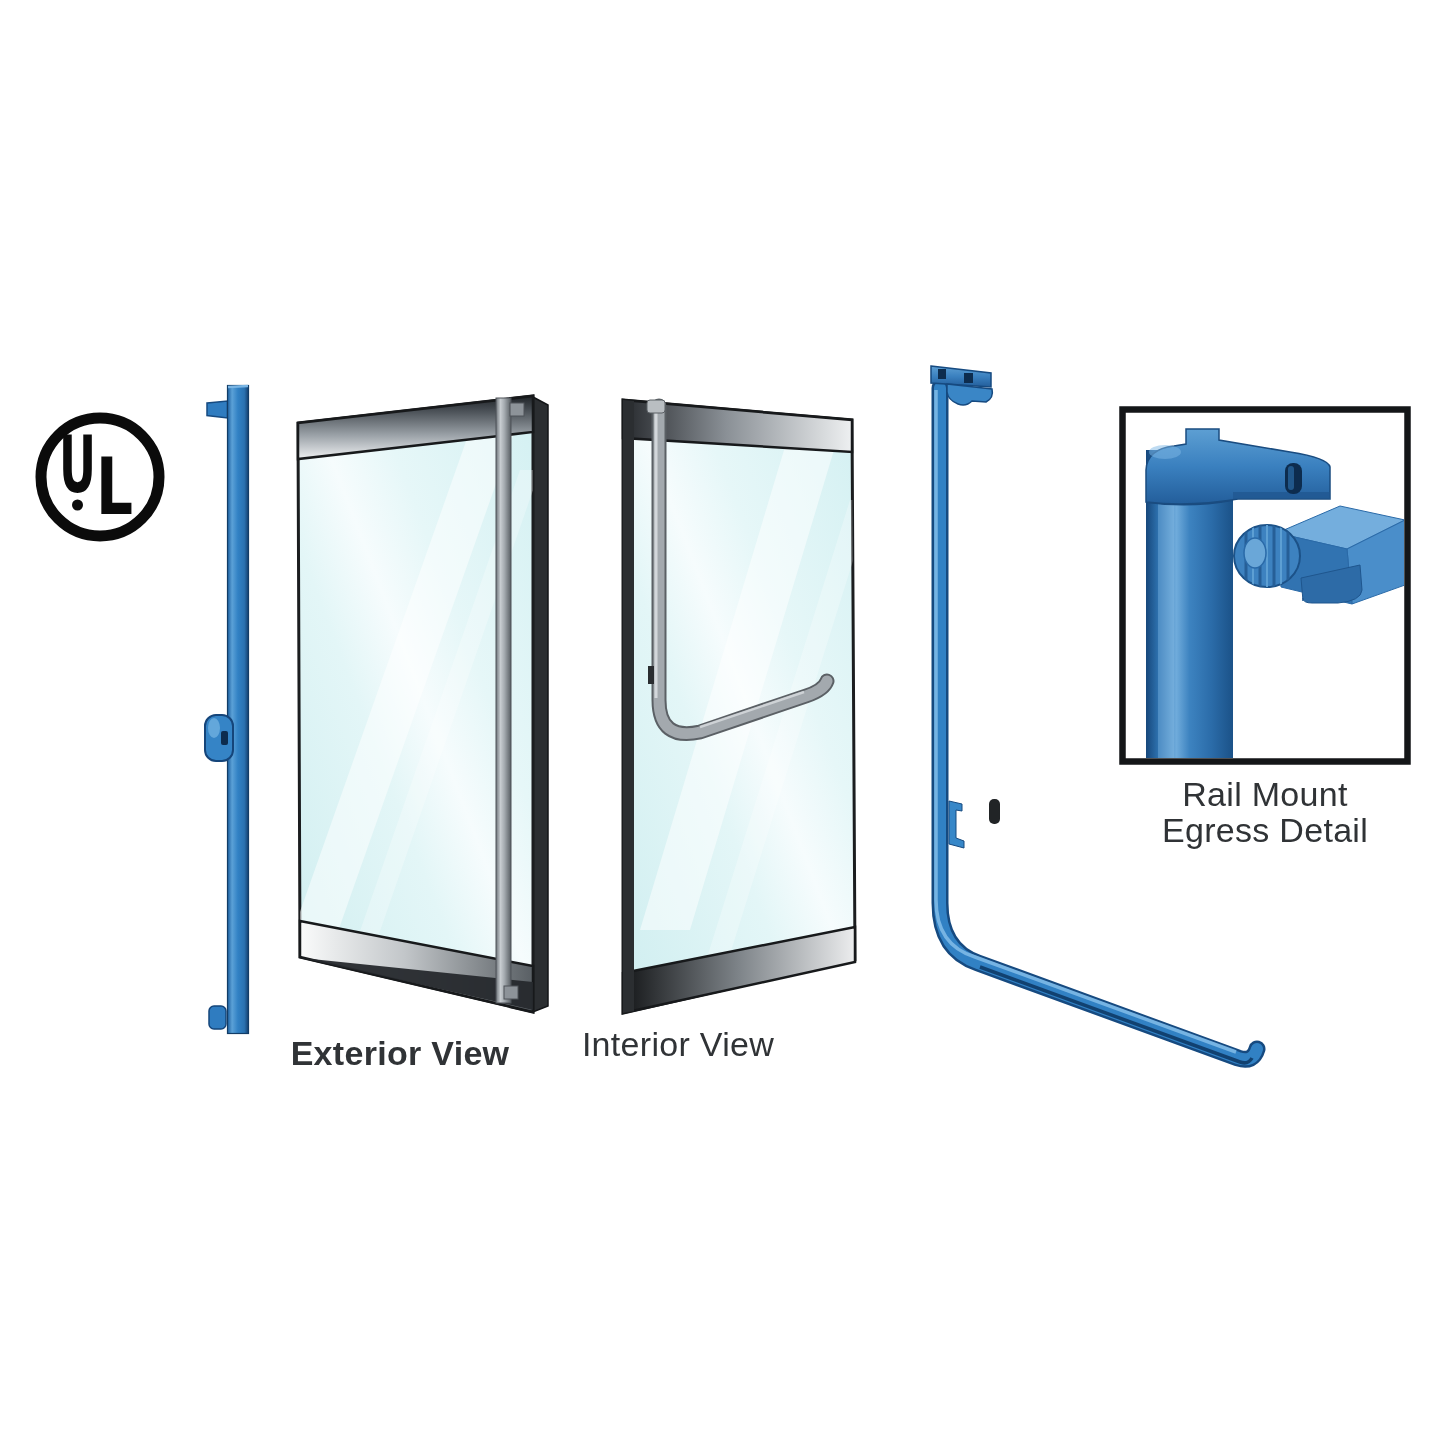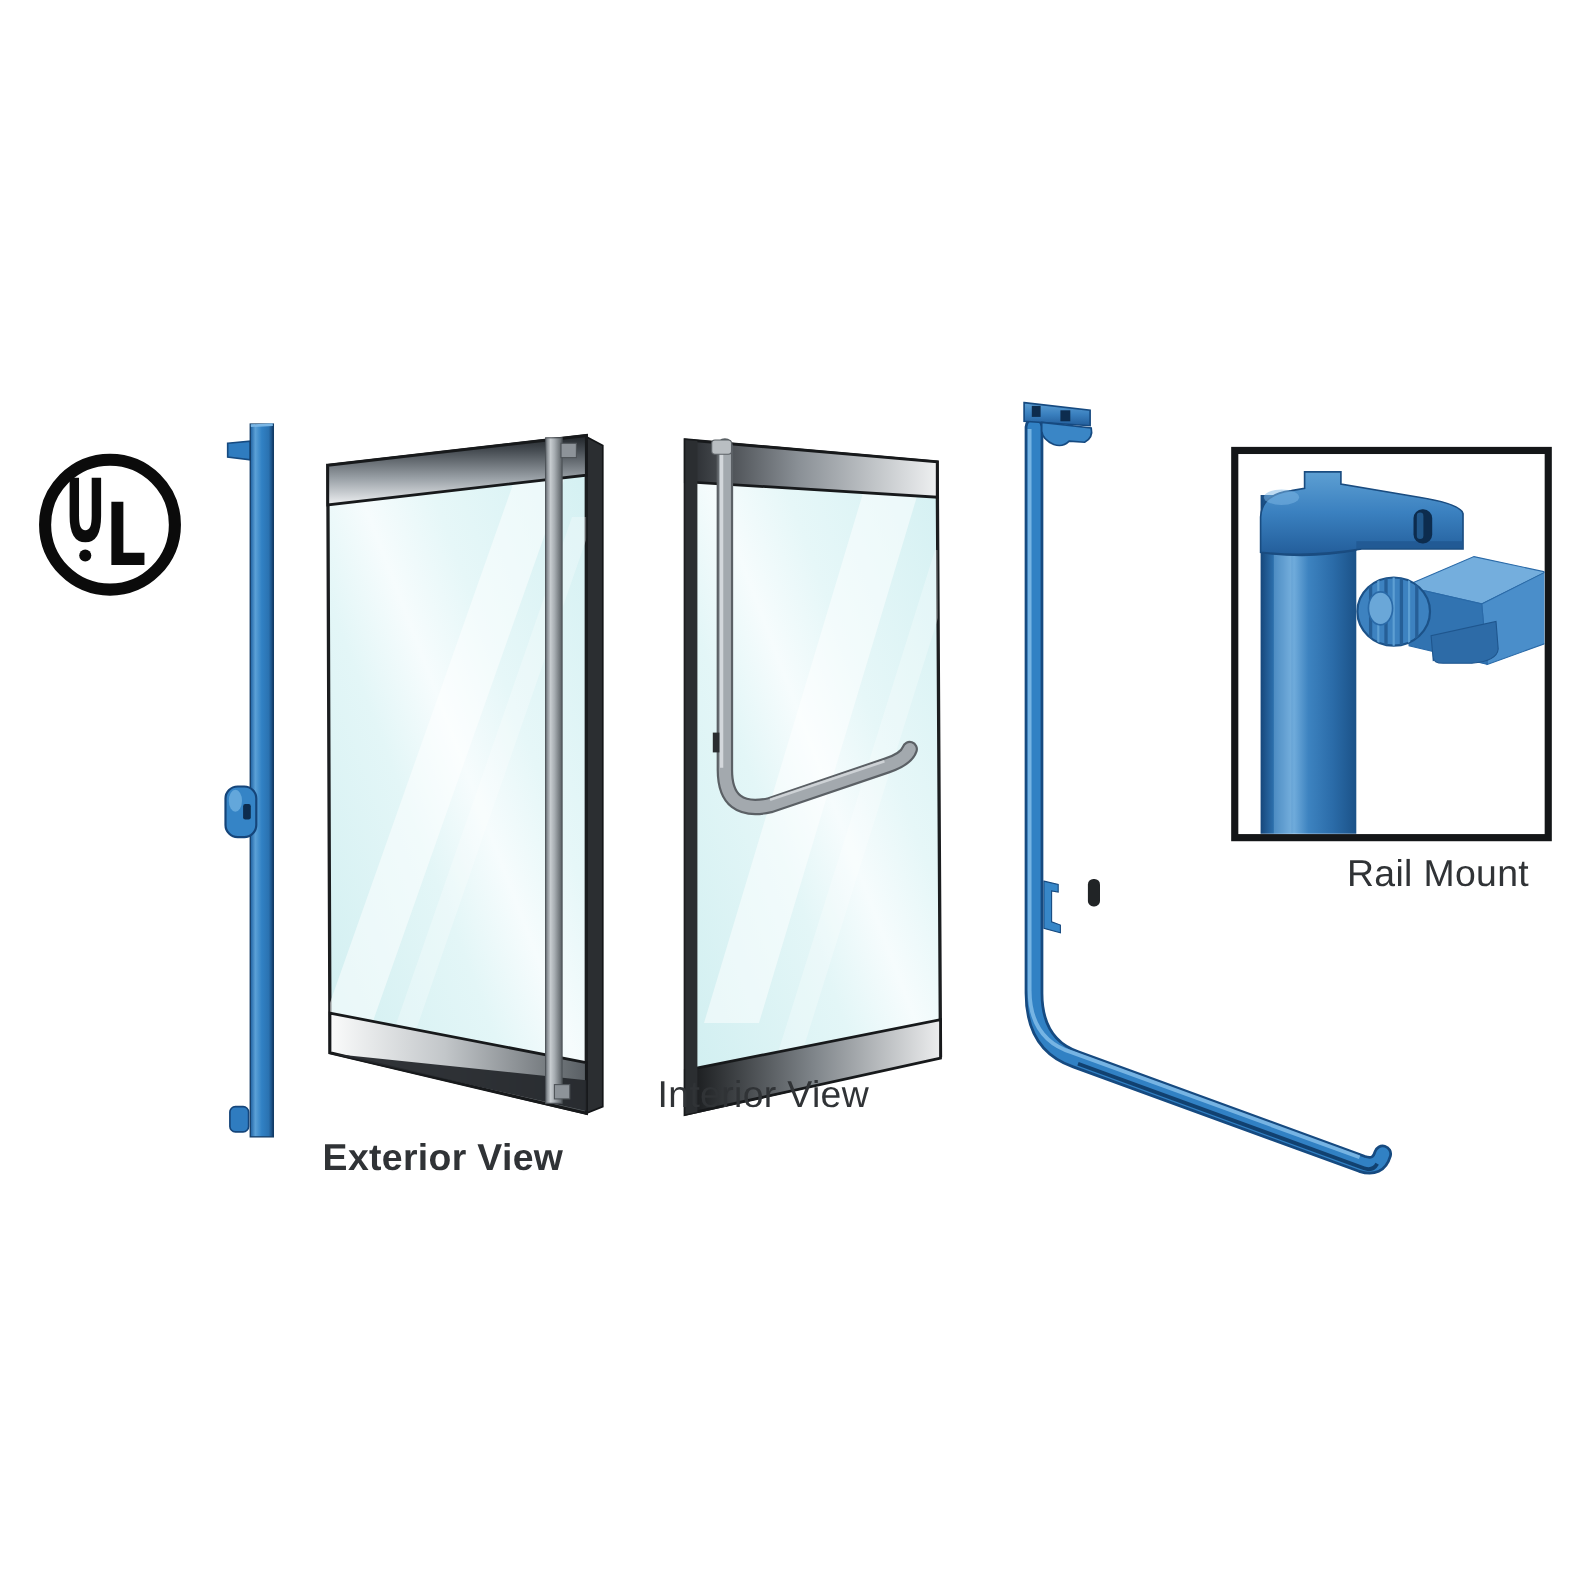--- a/index.html
+++ b/index.html
@@ -13,7 +13,7 @@
   .canvas svg{position:absolute;left:0;top:0;}
   .caption{
     position:absolute;
-    text-align:right;
+    text-align:center;
     font-size:34px;
     line-height:36px;
     color:var(--label-text,#303336);

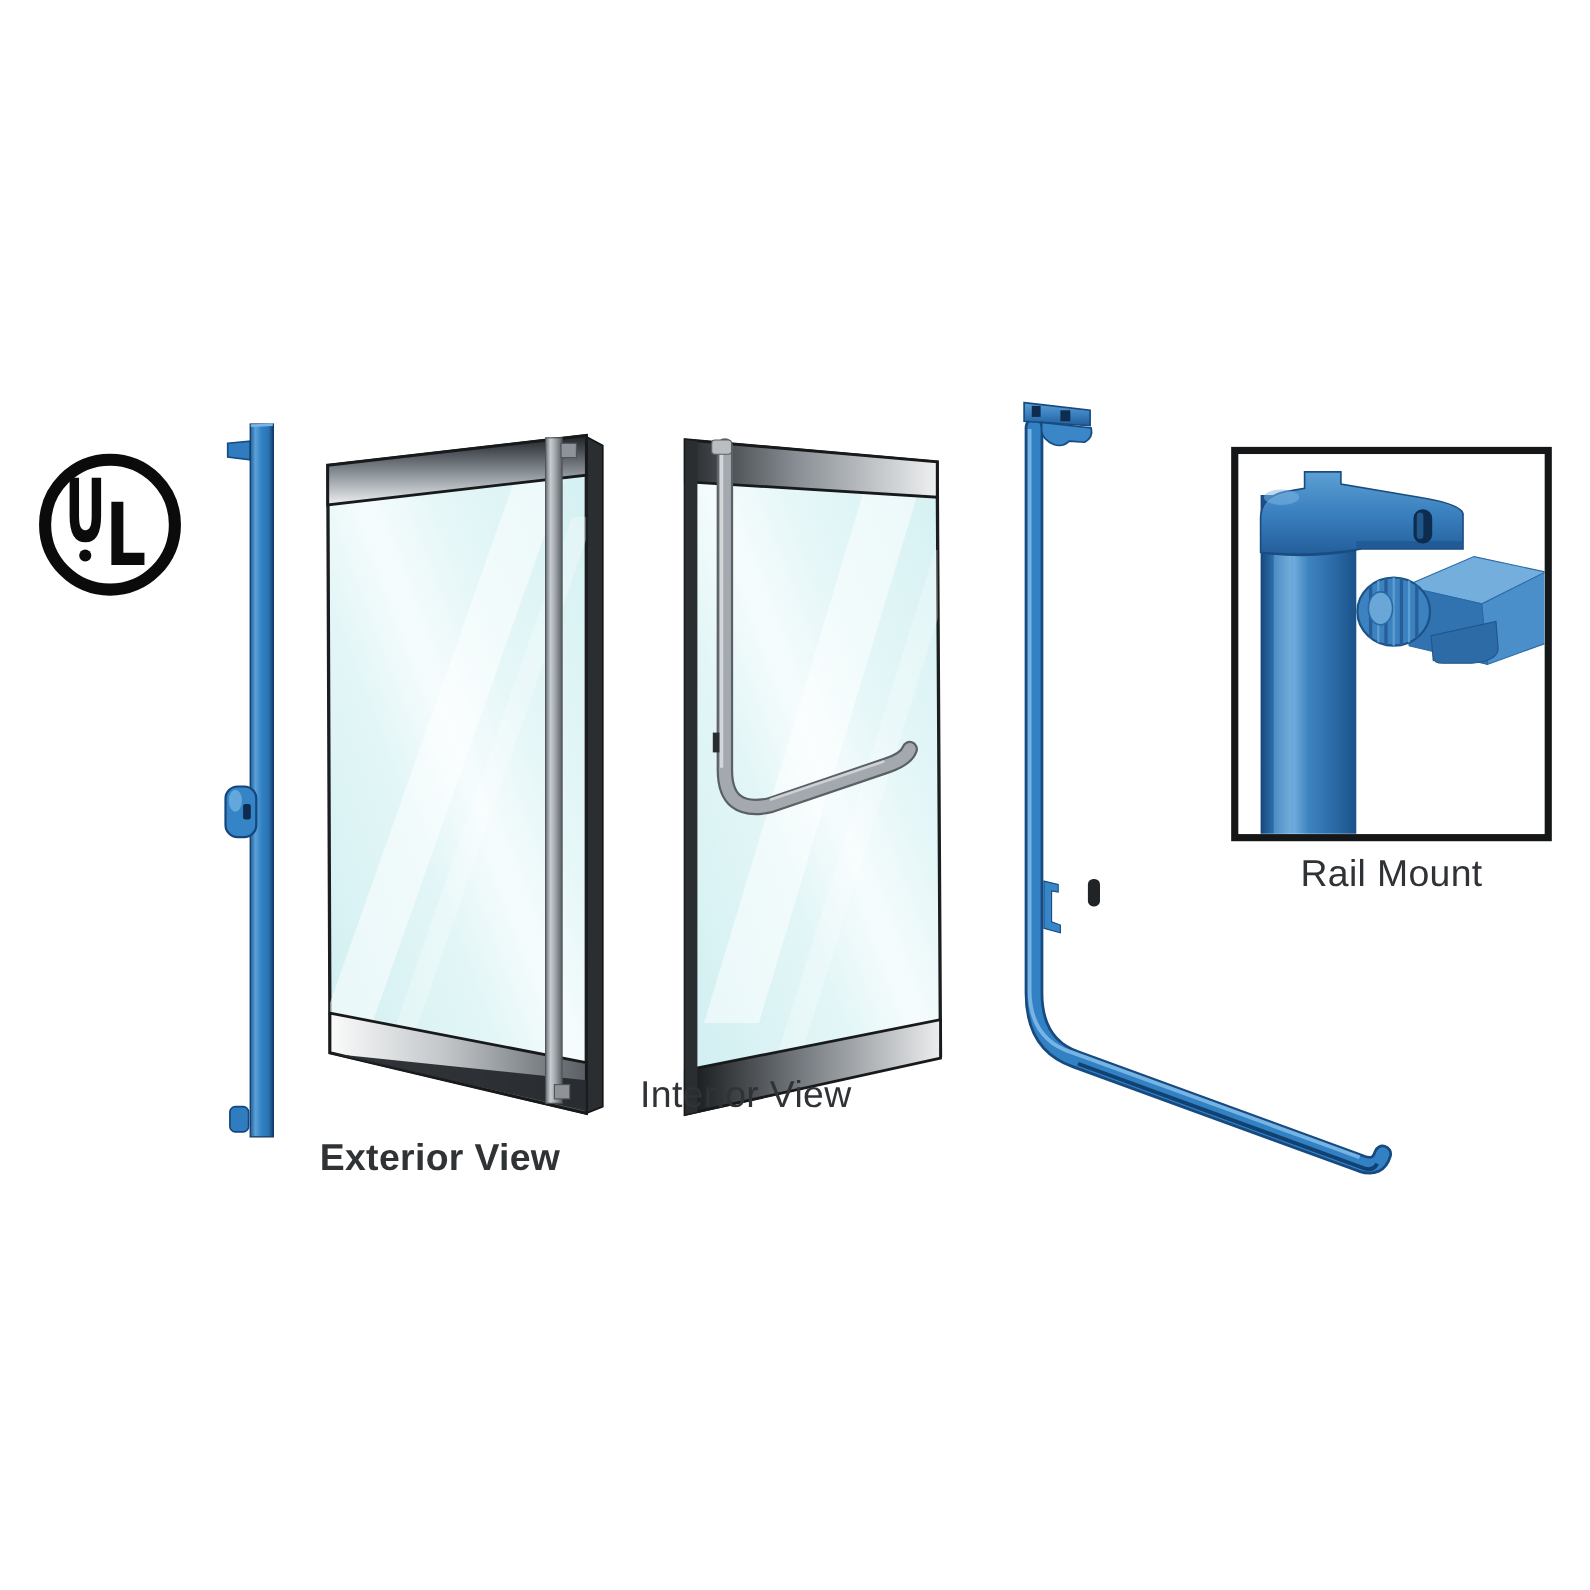--- a/index.html
+++ b/index.html
@@ -200,6 +200,7 @@
 <div class="caption caption-interior">Interior View</div>
 <div class="caption caption-detail">
   <div>Rail Mount</div>
+  <div>Egress Detail</div>
 </div>
 
 </div>

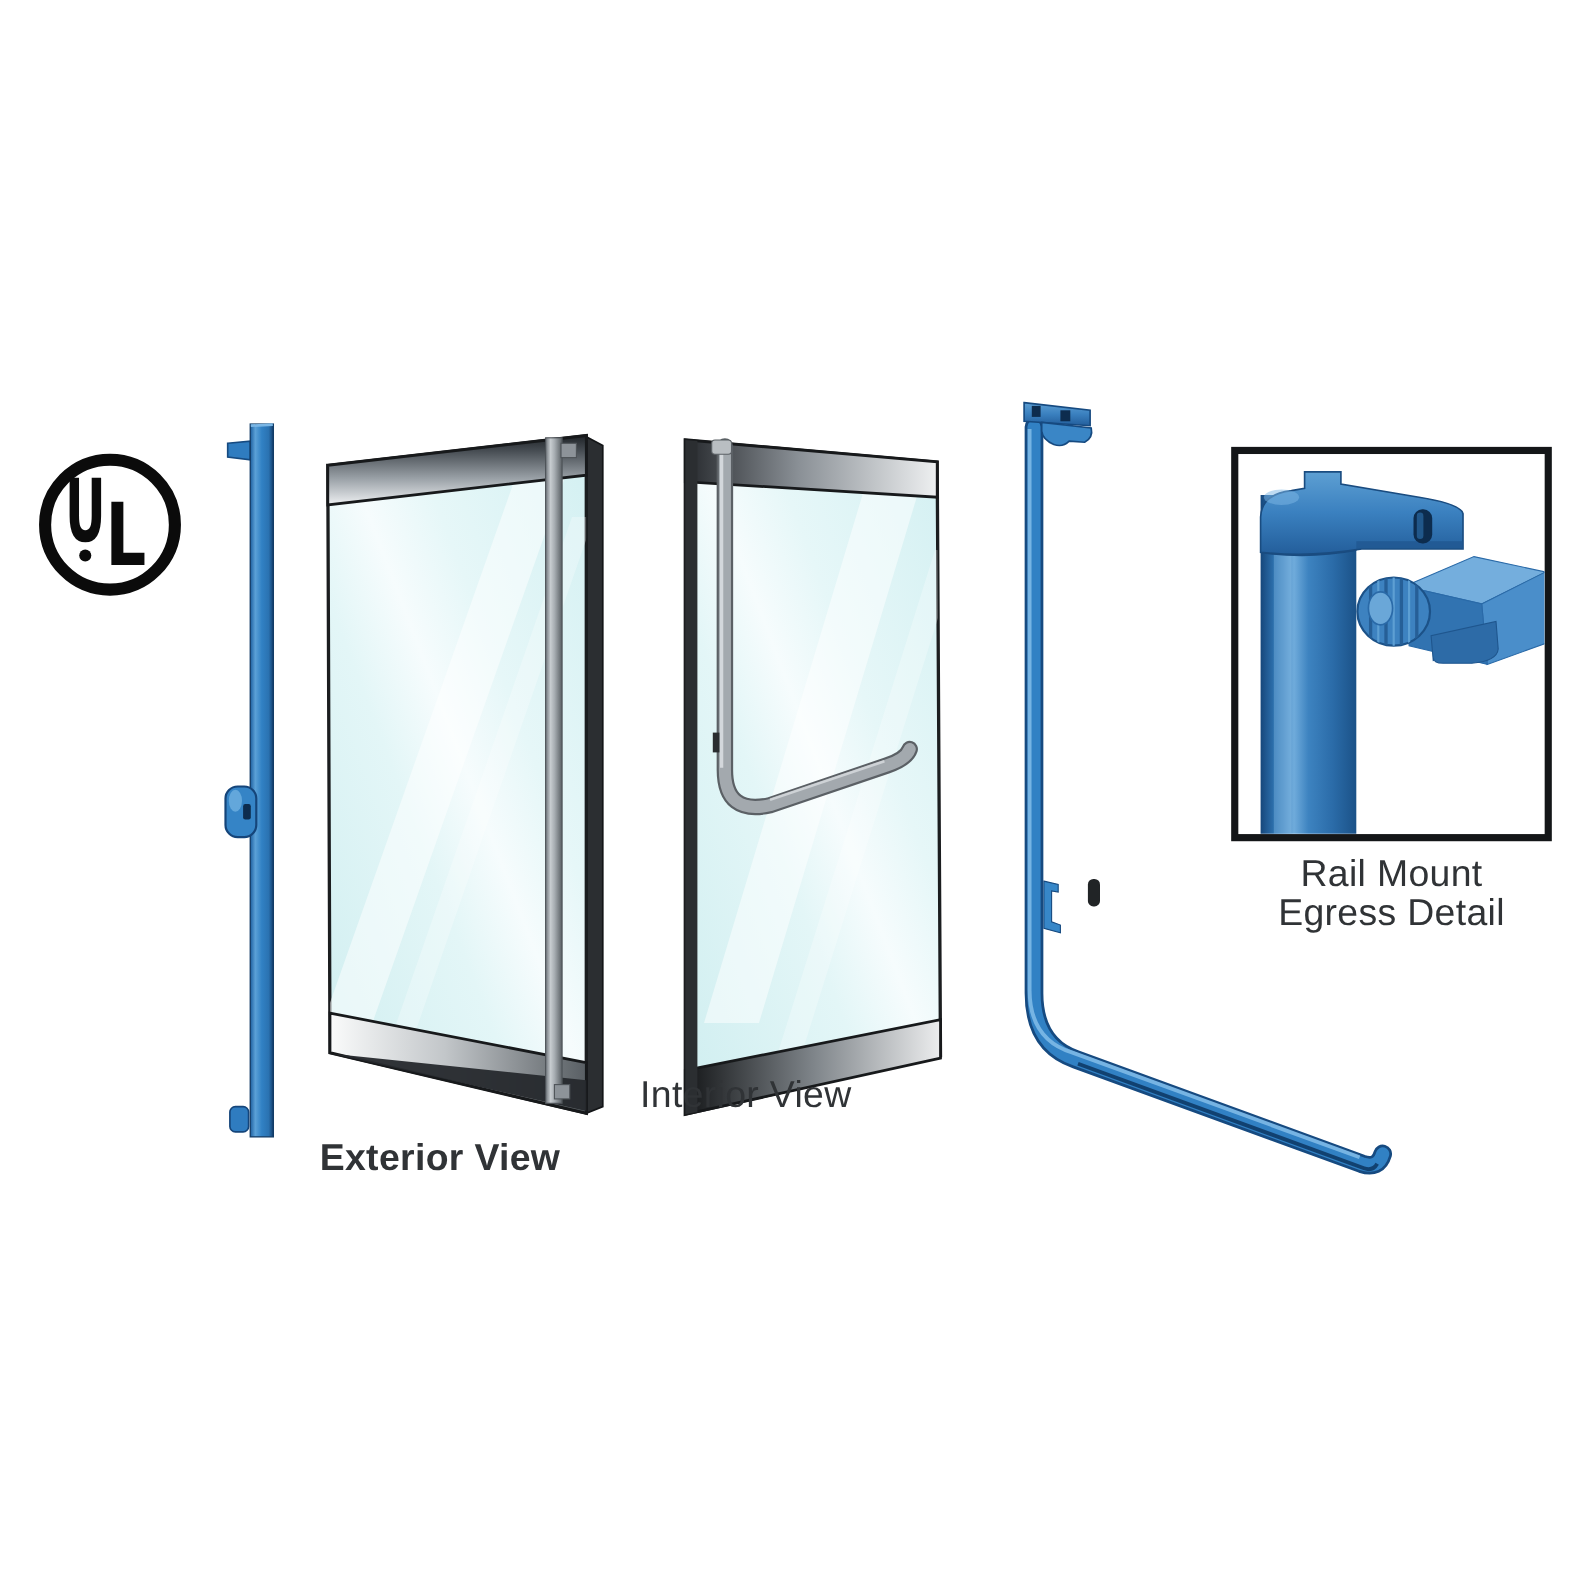--- a/index.html
+++ b/index.html
@@ -20,7 +20,7 @@
     letter-spacing:.3px;
   }
   .caption-exterior{left:288px;top:1035px;width:224px;font-weight:bold;}
-  .caption-interior{left:566px;top:977px;width:224px;}
+  .caption-interior{left:566px;top:1026px;width:224px;}
   .caption-detail{left:1140px;top:776px;width:250px;}
 </style>
 </head>

